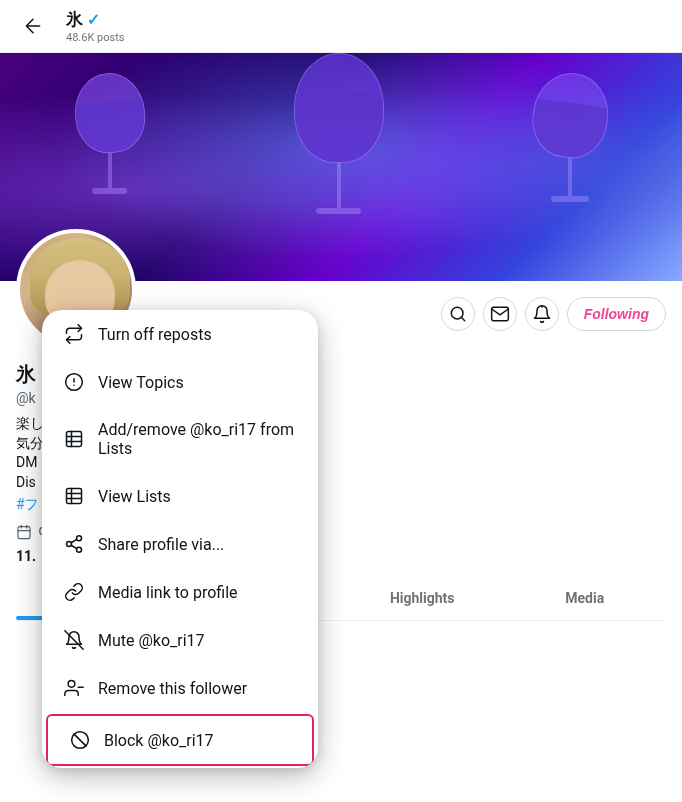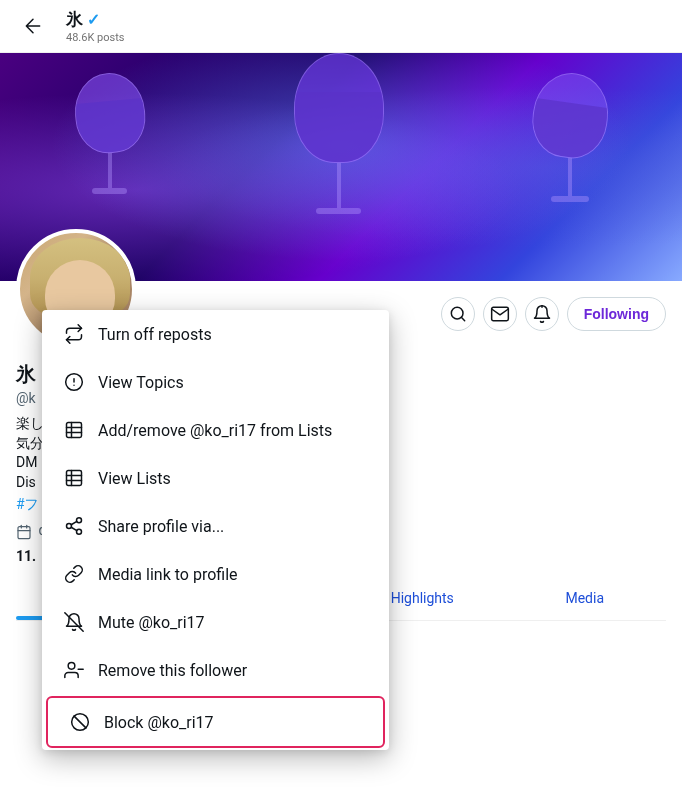--- a/index.html
+++ b/index.html
@@ -186,8 +186,9 @@
       background: #fff;
       font-size: 14px;
       font-weight: 700;
-      color: #6d28d9;
+      color: #ec4899;
       cursor: pointer;
+      font-style: italic;
     }
 
     

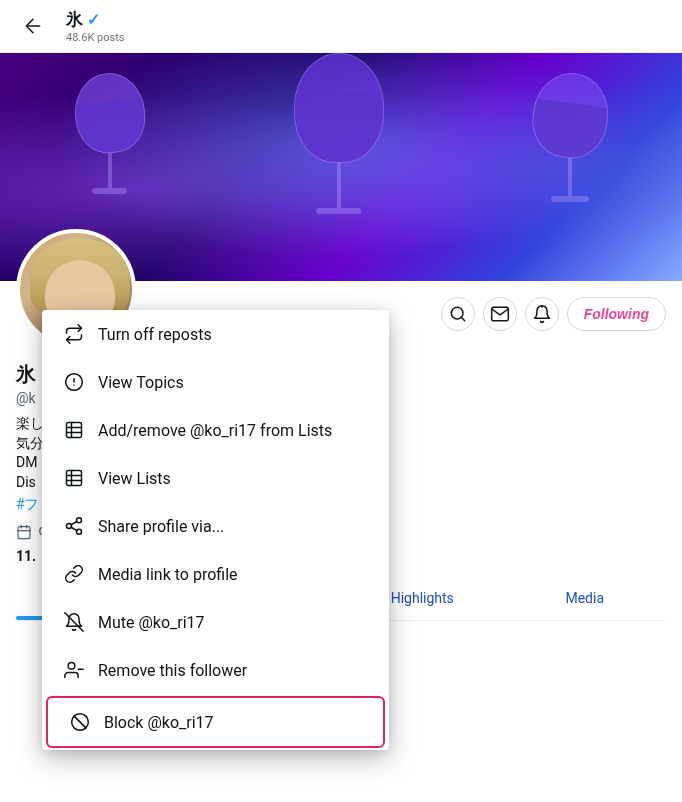--- a/index.html
+++ b/index.html
@@ -276,9 +276,9 @@
       position: absolute;
       top: 310px;
       left: 42px;
-      width: 347px;
+      width: 276px;
       background: #fff;
-      border-radius: 4px;
+      border-radius: 20px;
       box-shadow: 0 8px 28px rgba(0,0,0,0.28), 0 2px 8px rgba(0,0,0,0.1);
       overflow: hidden;
       pointer-events: all;

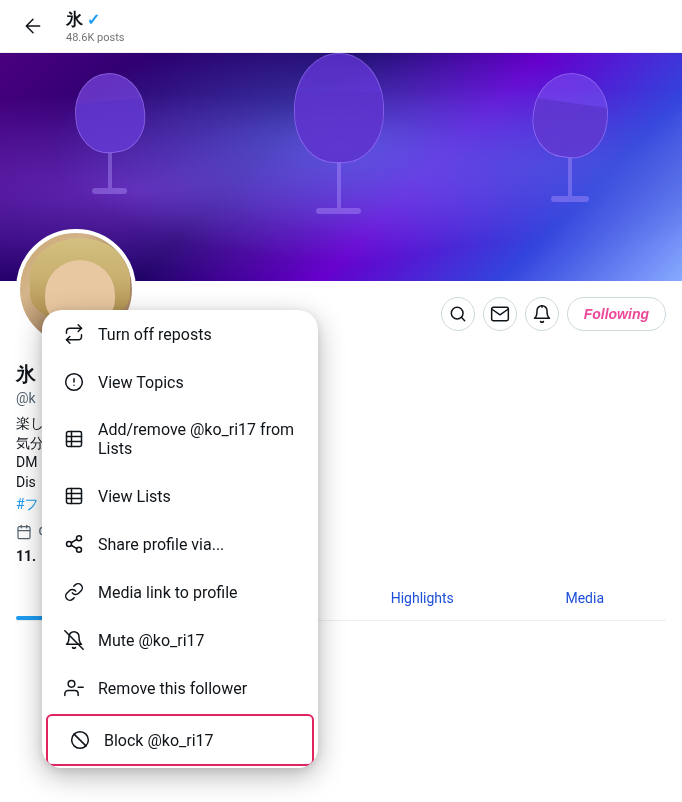--- a/index.html
+++ b/index.html
@@ -247,8 +247,8 @@
       text-align: center;
       padding: 14px 0;
       font-size: 14px;
-      font-weight: 400;
-      color: #1d4ed8;
+      font-weight: 700;
+      color: #737373;
       cursor: pointer;
       position: relative;
     }

